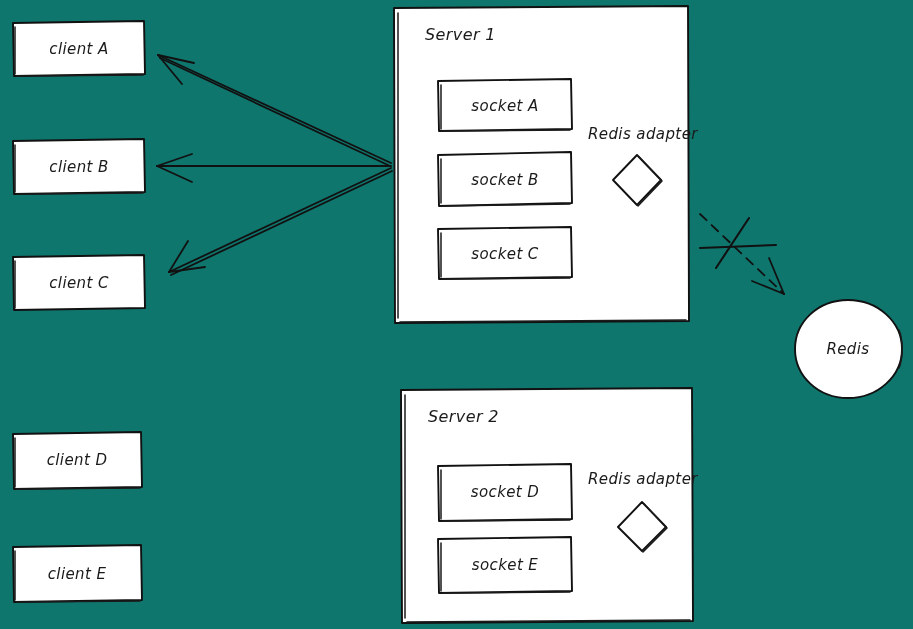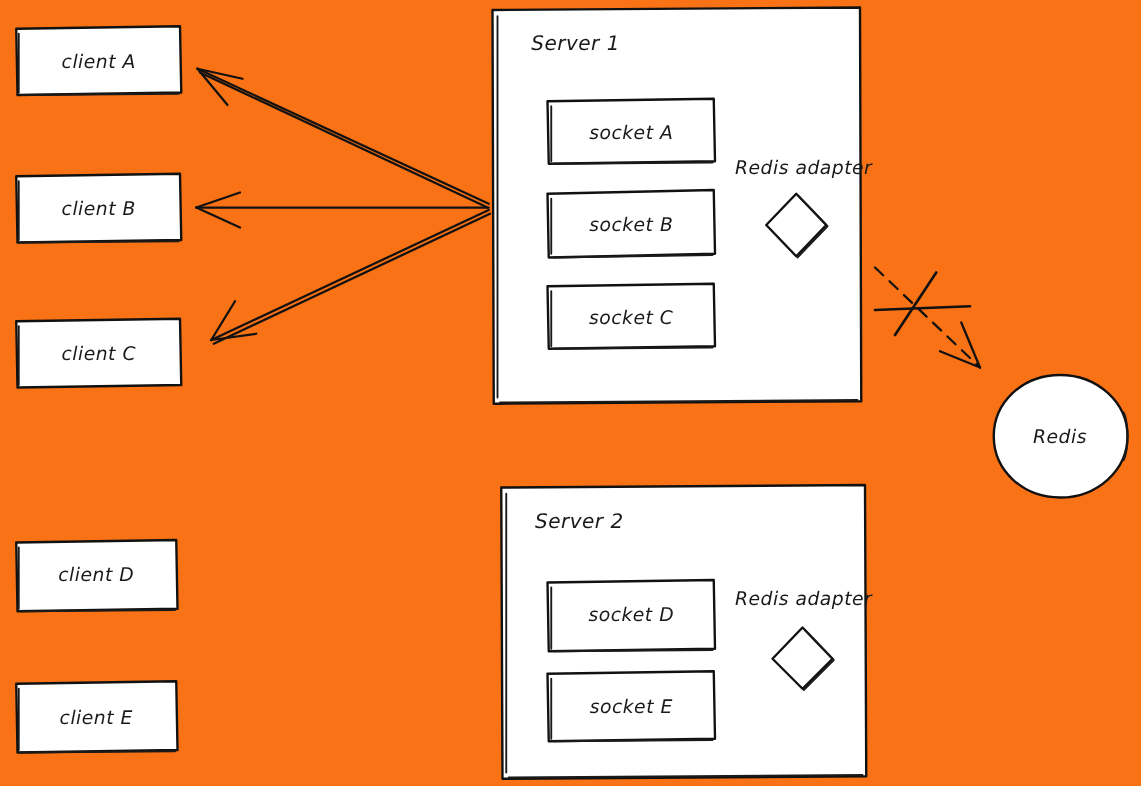--- a/index.html
+++ b/index.html
@@ -11,7 +11,7 @@
     position: relative;
     width: 913px;
     height: 629px;
-    background: #f97316;
+    background: #0f766e;
     overflow: hidden;
     font-family: "DejaVu Sans", sans-serif;
   }

